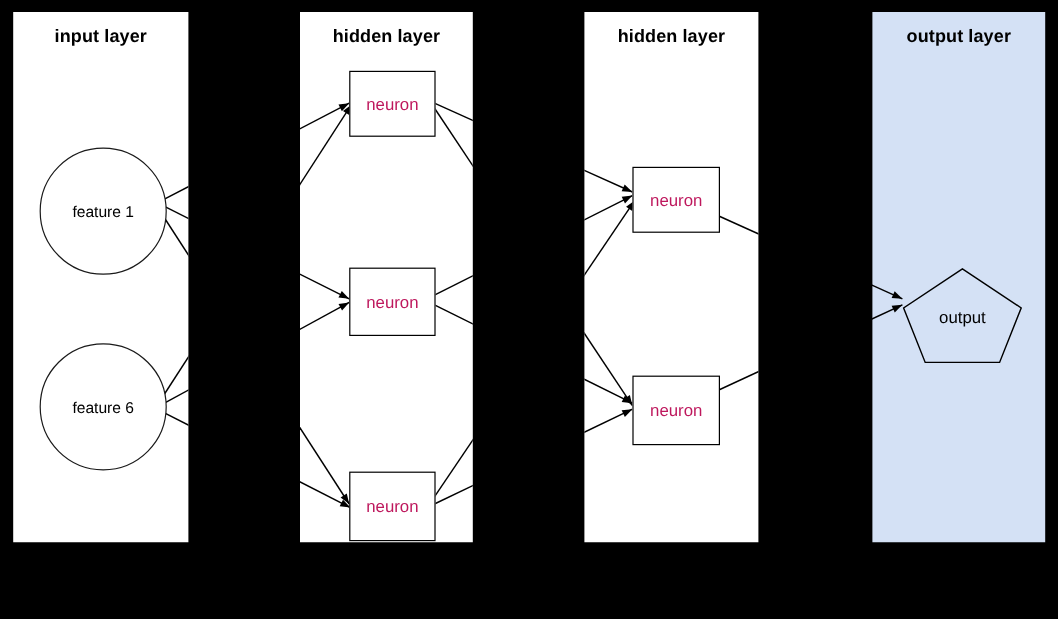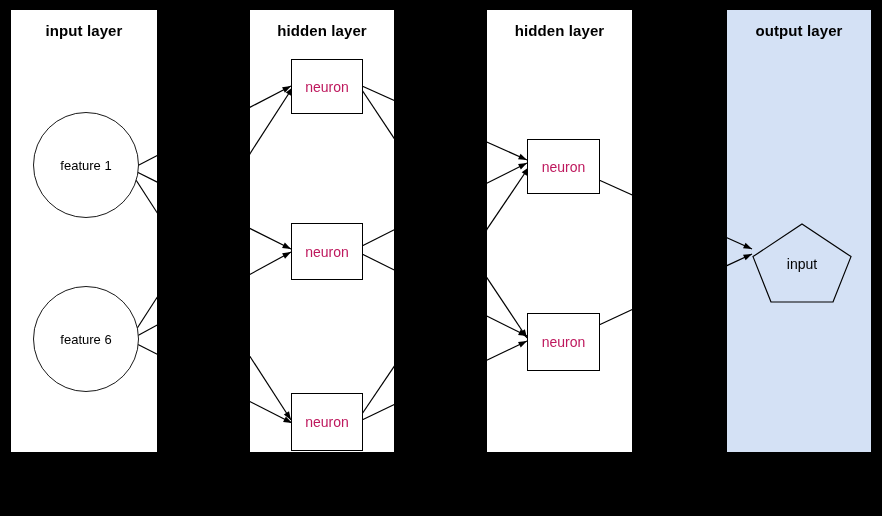--- a/index.html
+++ b/index.html
@@ -175,7 +175,7 @@
     </svg>
 
   <div id="nodes">
-      <div class="node-circle" style="left: 33px; top: 112px; width: 104px; height: 104px; align-items: center;">
+      <div class="node-circle" style="left: 33px; top: 123px; width: 104px; height: 104px; align-items: center;">
         <span>feature 1</span>
       </div>
       <div class="node-circle" style="left: 33px; top: 286px; width: 104px; height: 104px;">

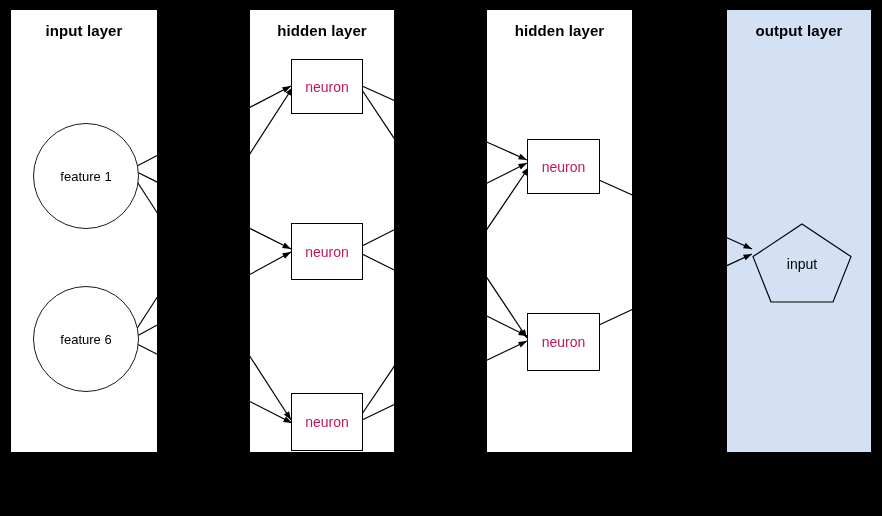--- a/index.html
+++ b/index.html
@@ -200,7 +200,7 @@
         <svg width="100" height="80" viewBox="0 0 100 80" style="display: block;">
           <polygon points="50,1 99,33.6 81,79 19,79 1,33.6" fill="none" stroke="#000000" stroke-width="1.2"></polygon>
         </svg>
-        <div class="pent-label" style="top: 32.6px;">input</div>
+        <div class="pent-label" style="top: 32.6px;">output</div>
       </div>
     </div>
 

